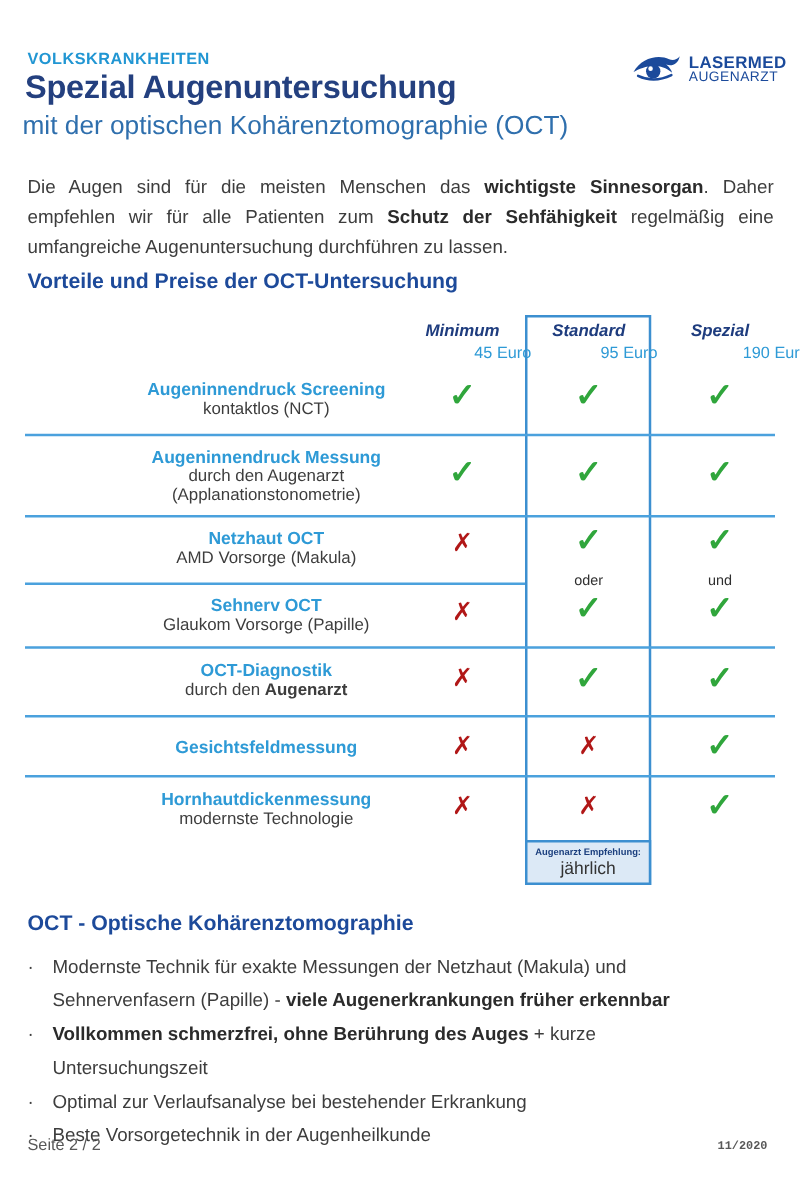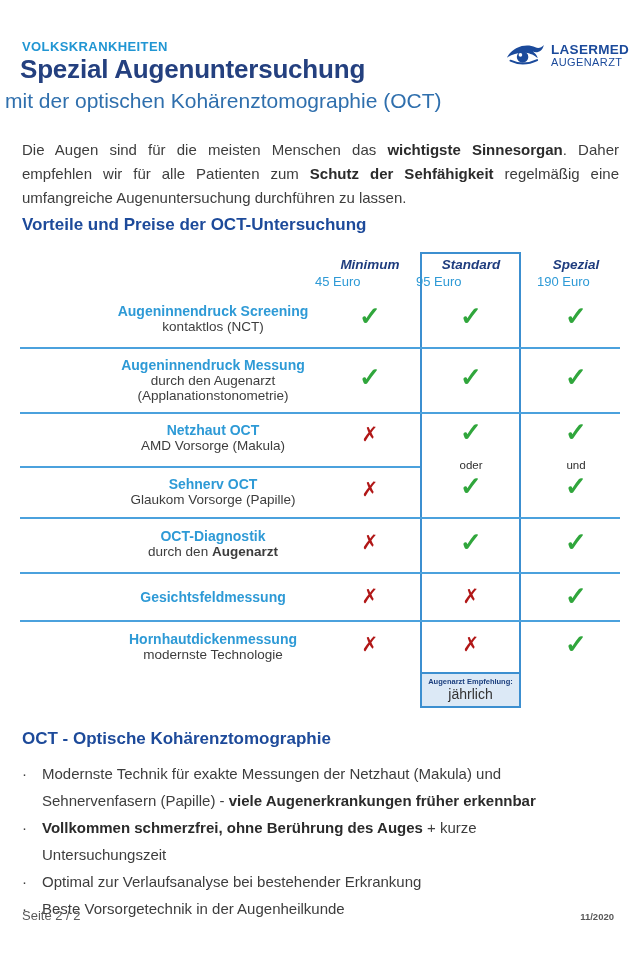--- a/index.html
+++ b/index.html
@@ -14,7 +14,7 @@
   
   .eyebrow { left:22px; top:39px; font-size:13px; font-weight:bold; color:#2196d3; letter-spacing:.4px; }
   .title   { left:20px; top:54px; font-size:26px; font-weight:bold; color:#24407f; letter-spacing:-.2px; }
-  .subtitle{ left:5px; top:89px; font-size:21px; color:#2f6fad; }
+  .subtitle{ left:18px; top:89px; font-size:21px; color:#2f6fad; }
 
   .logo { left:505px; top:40px; display:flex; align-items:flex-start; gap:6px; }
   .logo svg { width:40px; height:28px; }

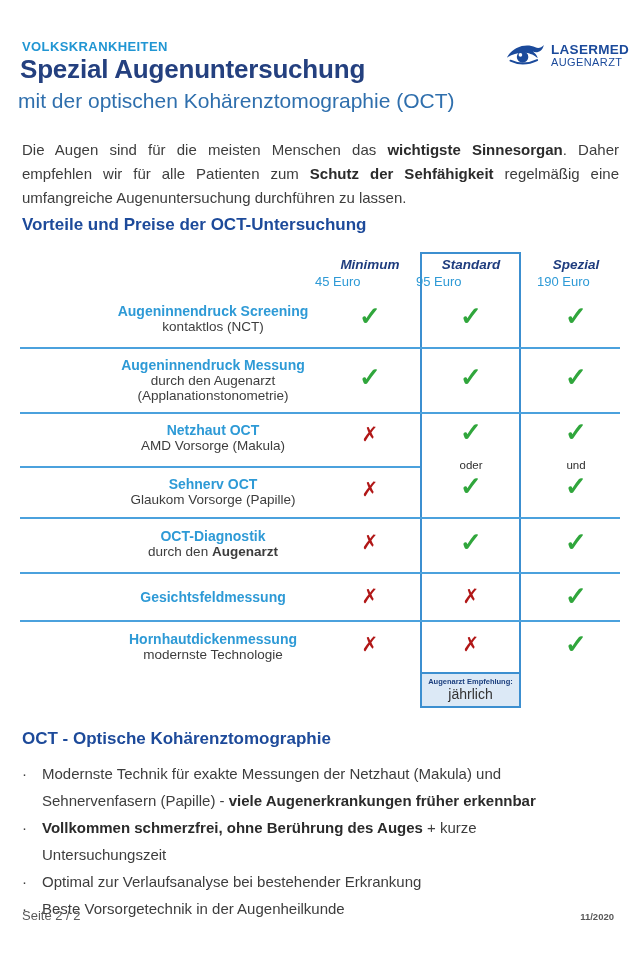--- a/index.html
+++ b/index.html
@@ -41,7 +41,7 @@
   .rec-value { display:block; font-size:14px; color:#333333; }
 
   .col-head  { width:110px; text-align:center; font-size:13.5px; font-weight:bold; color:#1e3c7e;font-style:italic; }
-  .col-price { width:110px; text-align:left; font-size:13px; color:#2e9ad6; }
+  .col-price { width:110px; text-align:right; font-size:13px; color:#2e9ad6; }
 
   .row-label { left:12px; width:402px; text-align:center; }
   .row-title { font-size:14px; font-weight:bold; color:#2e9ad6; }

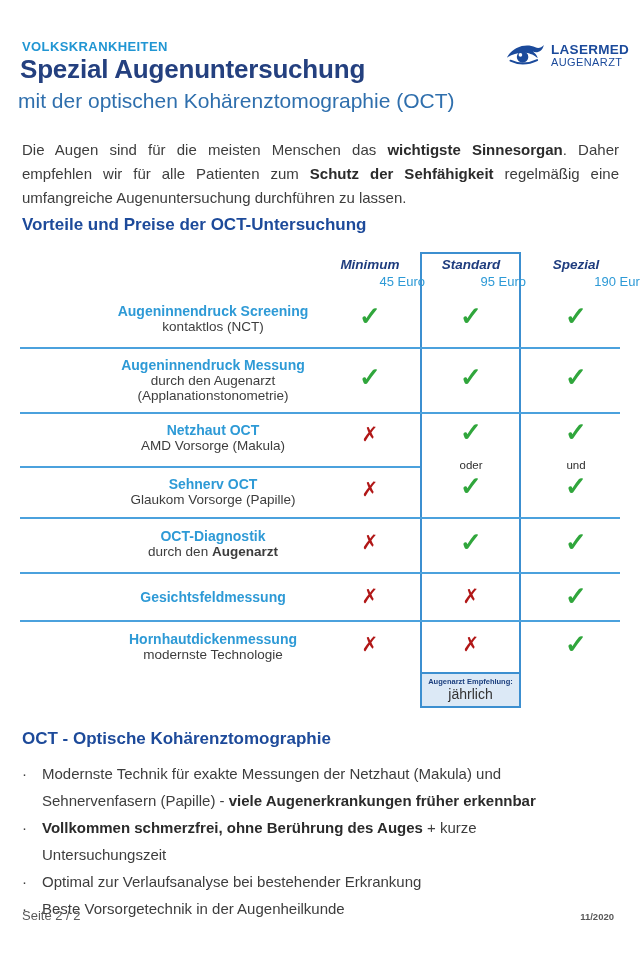--- a/index.html
+++ b/index.html
@@ -59,7 +59,7 @@
   .bullet .dot { width:20px; flex:0 0 20px; color:#3d3d3d; }
 
   .footer-page { left:22px;  top:908px; font-size:13px; color:#585858; }
-  .footer-date { right:26px; top:911px; font-size:9.5px; font-weight:bold; color:#585858; }
+  .footer-date { right:26px; top:911px; font-size:9.5px; font-weight:bold; color:#585858;font-family:Liberation Mono, monospace; }
 </style>
 </head>
 <body>

